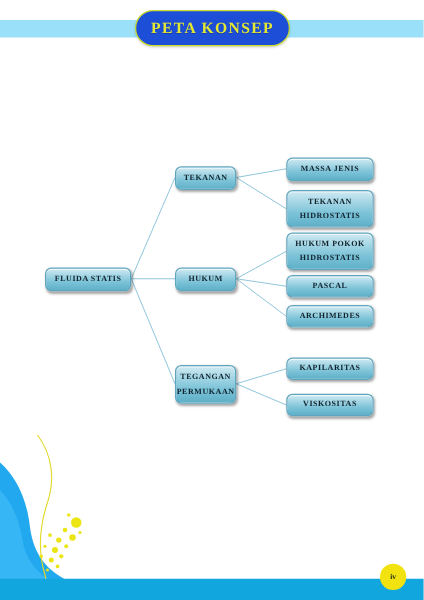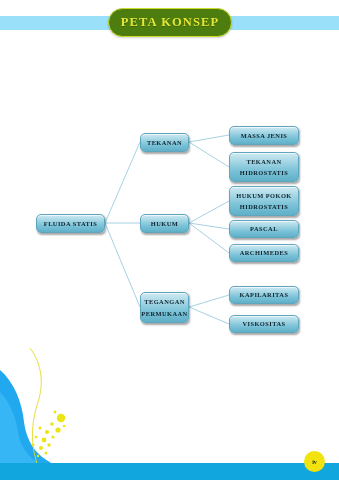--- a/index.html
+++ b/index.html
@@ -16,7 +16,7 @@
   }
   .header-pill{
     position:absolute;left:108px;top:8px;width:124px;height:29px;
-    background:#4d7c0f;border:1.6px solid #ccdd2a;border-radius:15px;
+    background:#1d4ed8;border:1.6px solid #ccdd2a;border-radius:15px;
     box-sizing:border-box;display:flex;align-items:center;justify-content:center;
     box-shadow:0 1px 2px rgba(0,0,0,.18);
   }

